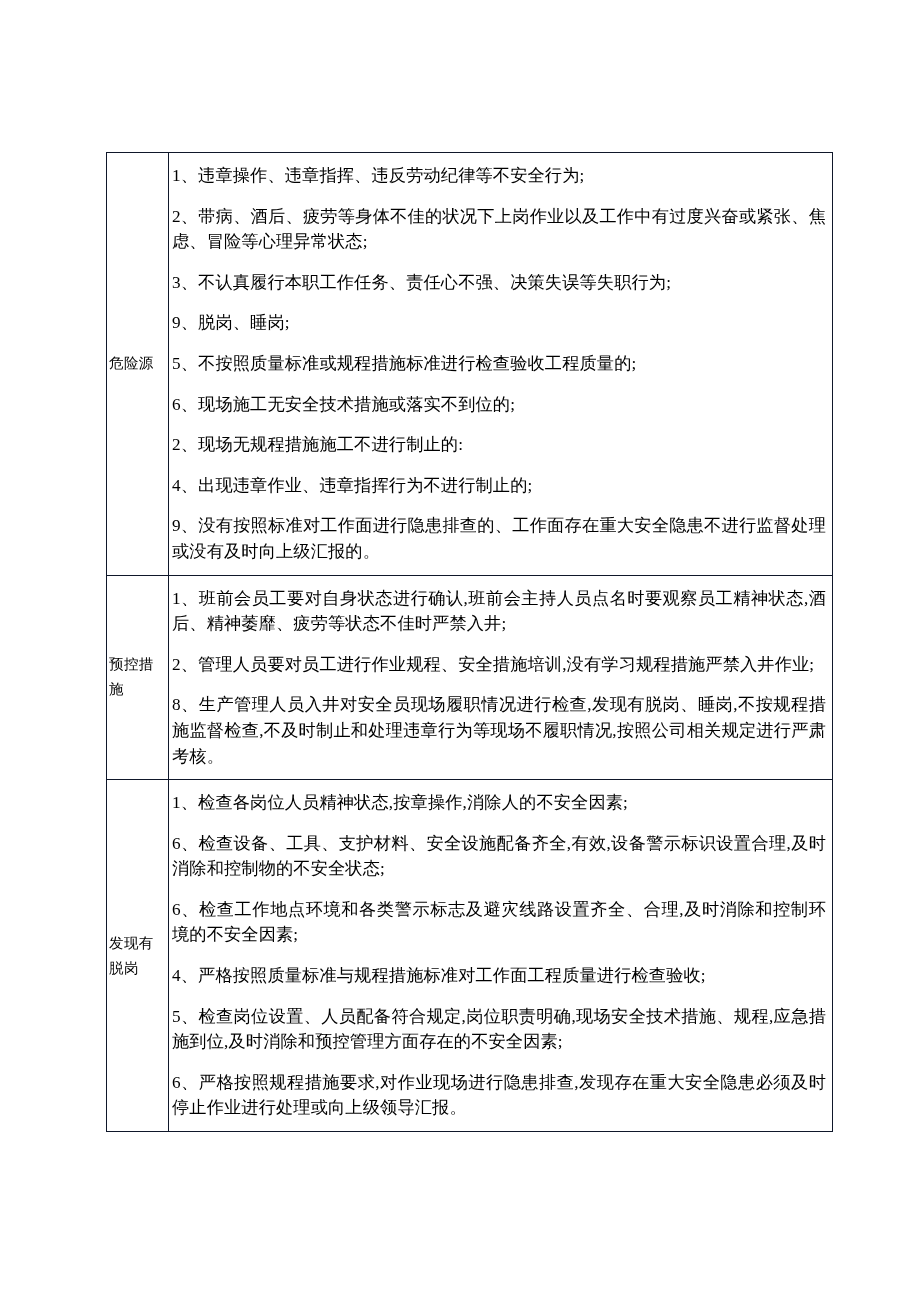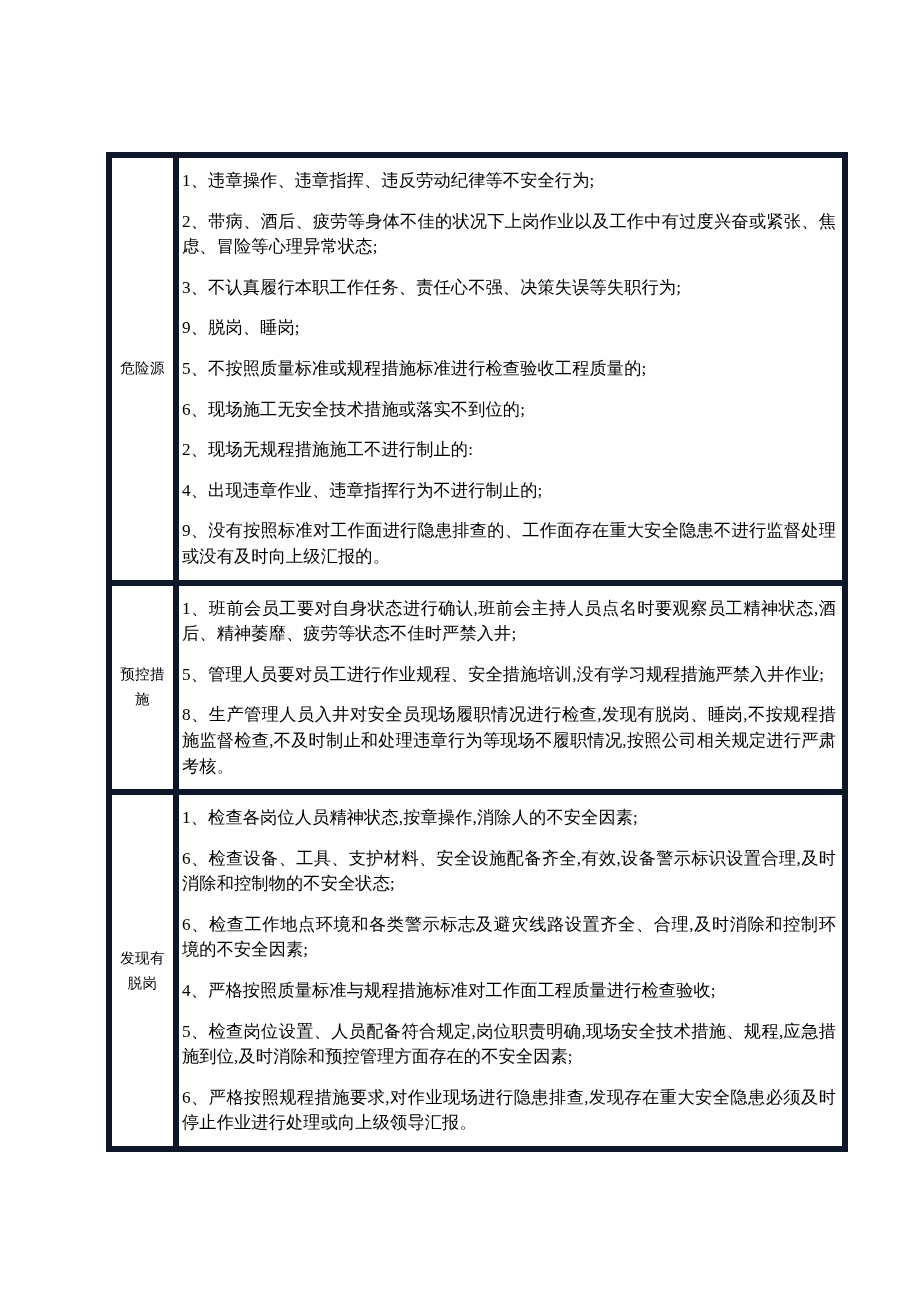--- a/index.html
+++ b/index.html
@@ -35,7 +35,7 @@
   }
 
   .doc-table td {
-    border: 6px solid #0f172a;
+    border: 1px solid #0f172a;
     vertical-align: middle;
     padding: 0;
   }

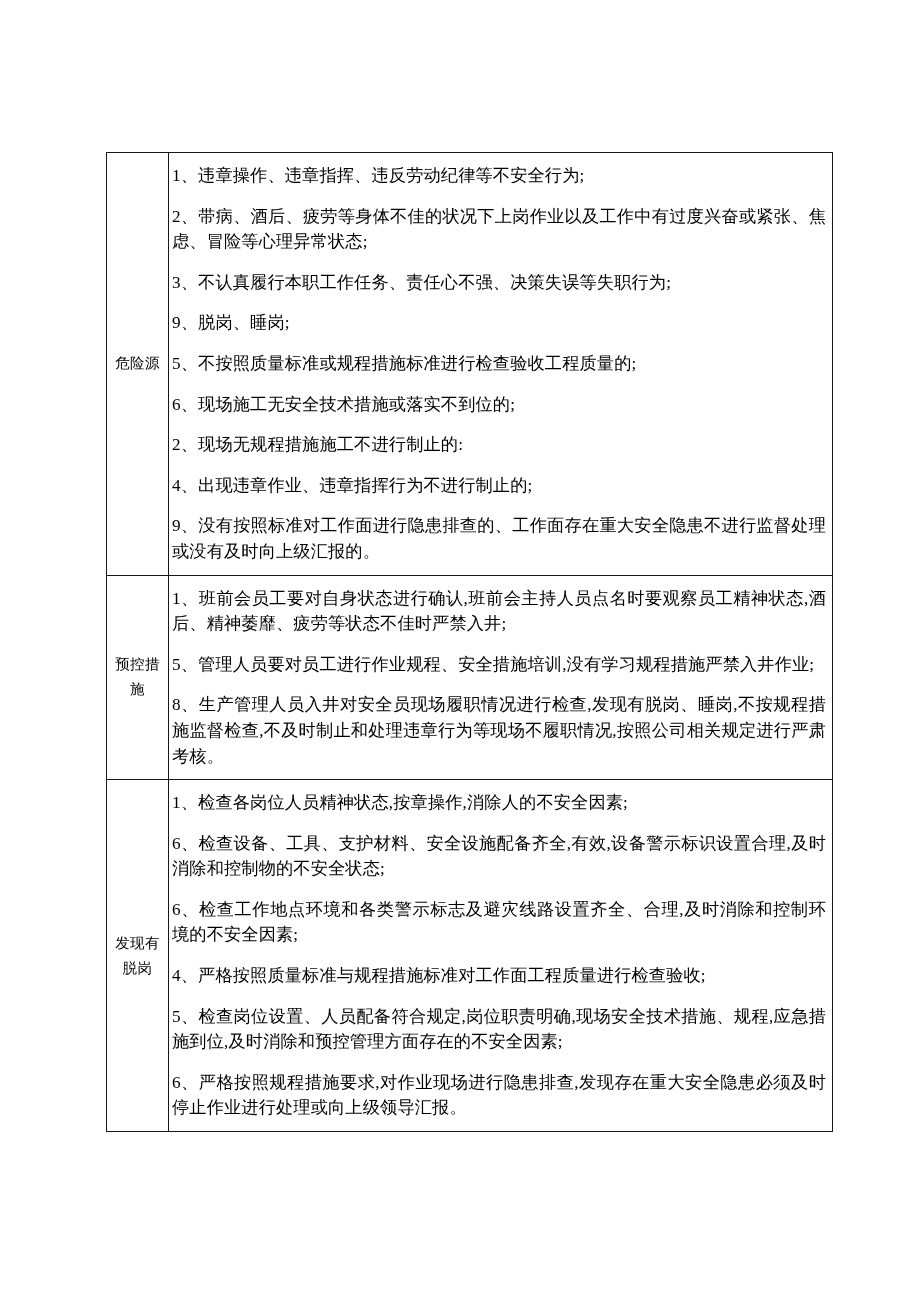--- a/index.html
+++ b/index.html
@@ -42,7 +42,6 @@
 
   td.label-cell {
     width: 57px;
-    text-align: center;
     vertical-align: middle;
     font-size: 14.5px;
     line-height: 25px;

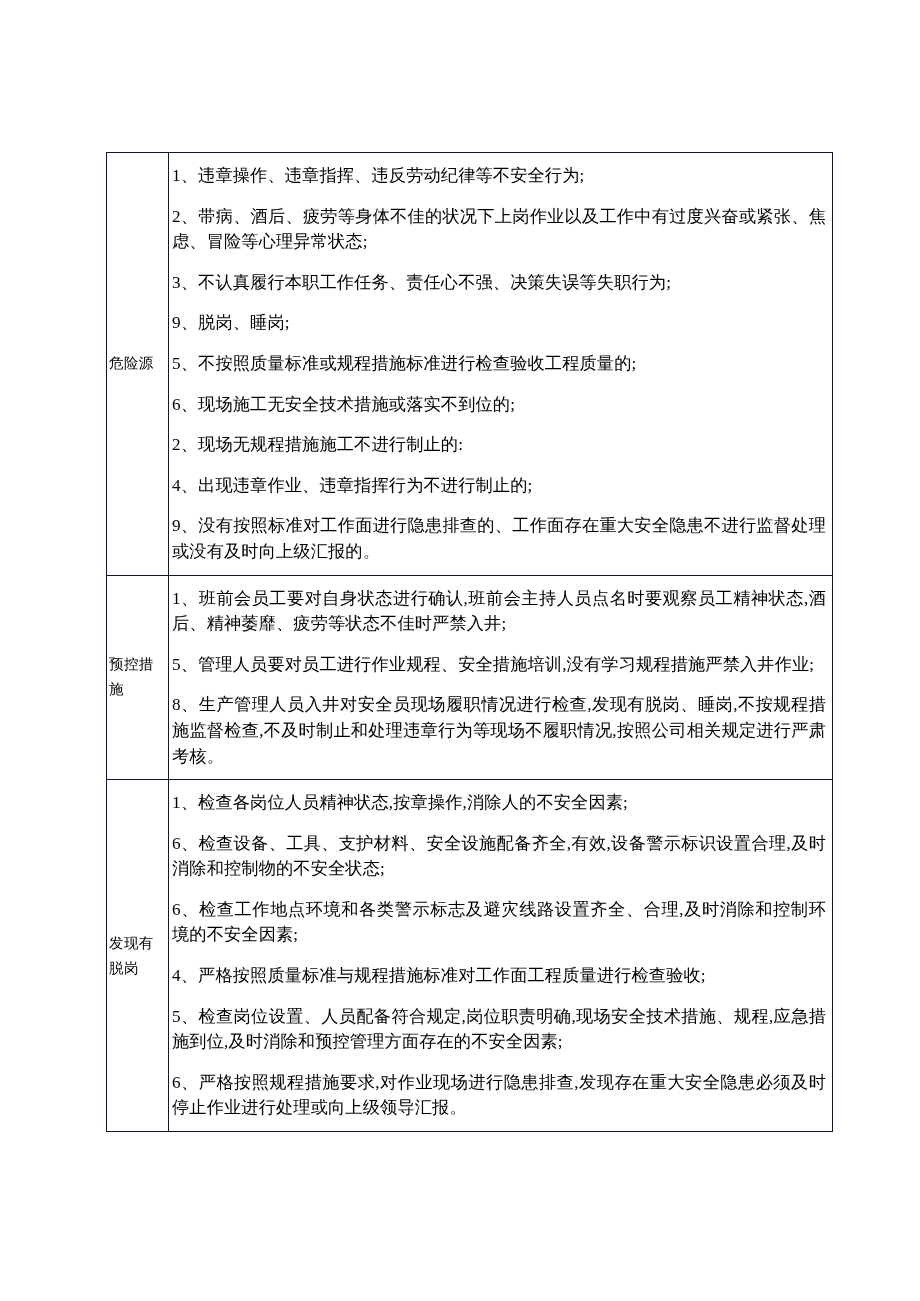--- a/index.html
+++ b/index.html
@@ -104,7 +104,7 @@
         </td>
         <td class="content-cell">
           <p class="para">1、班前会员工要对自身状态进行确认,班前会主持人员点名时要观察员工精神状态,酒后、精神萎靡、疲劳等状态不佳时严禁入井;</p>
-          <p class="para">5、管理人员要对员工进行作业规程、安全措施培训,没有学习规程措施严禁入井作业;</p>
+          <p class="para">2、管理人员要对员工进行作业规程、安全措施培训,没有学习规程措施严禁入井作业;</p>
           <p class="para">8、生产管理人员入井对安全员现场履职情况进行检查,发现有脱岗、睡岗,不按规程措施监督检查,不及时制止和处理违章行为等现场不履职情况,按照公司相关规定进行严肃考核。</p>
         </td>
       </tr>

